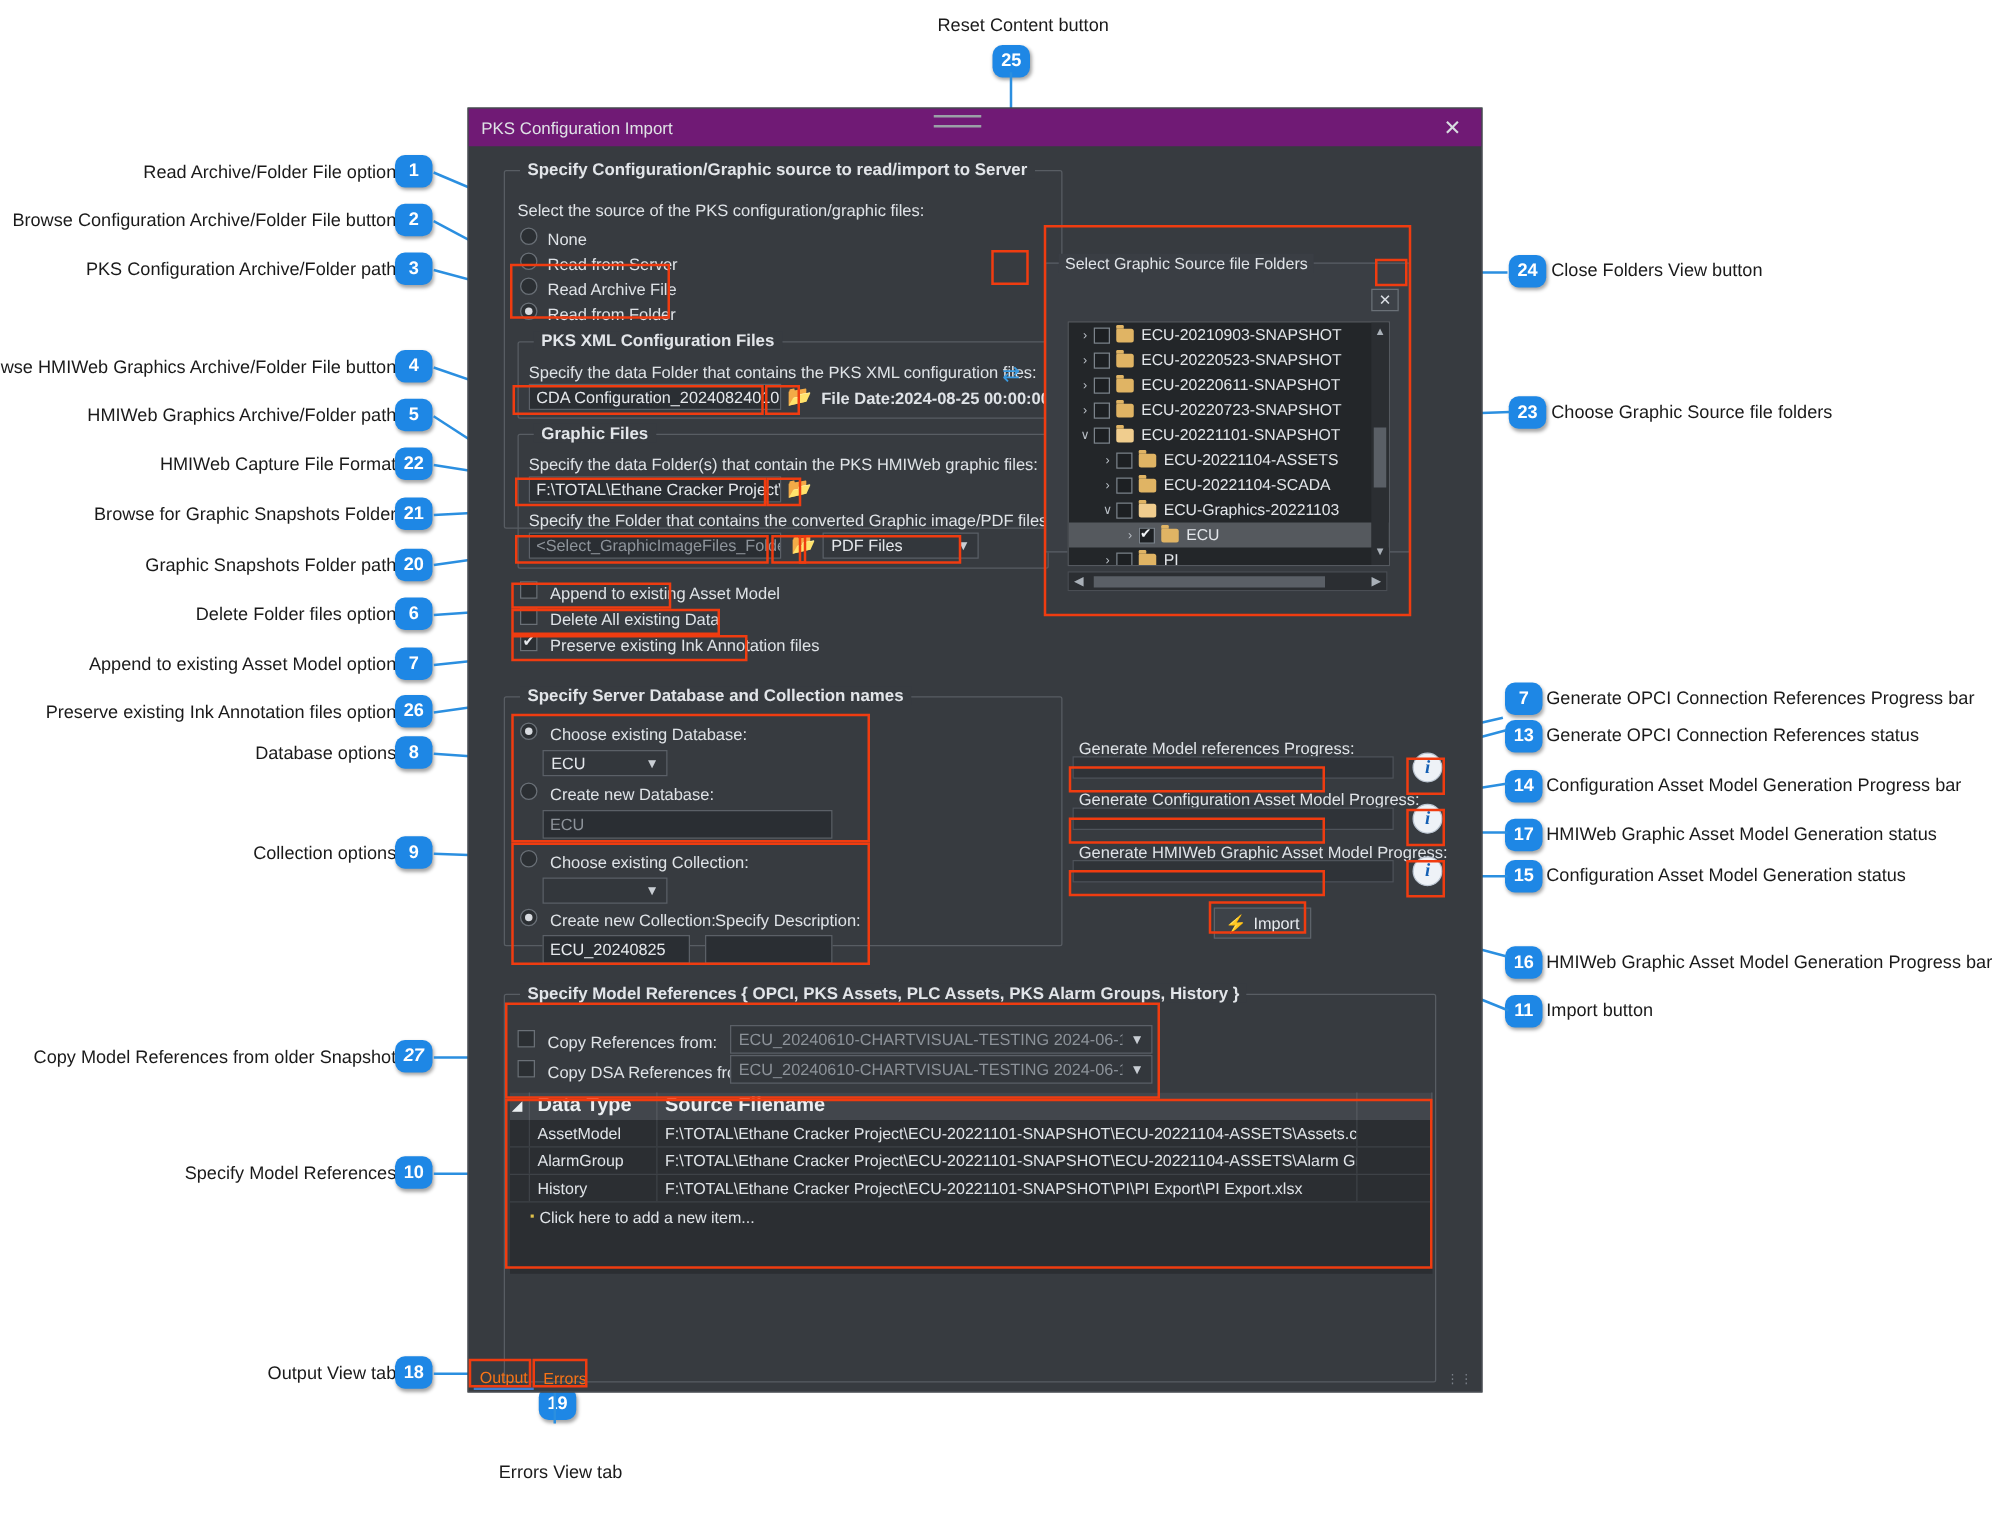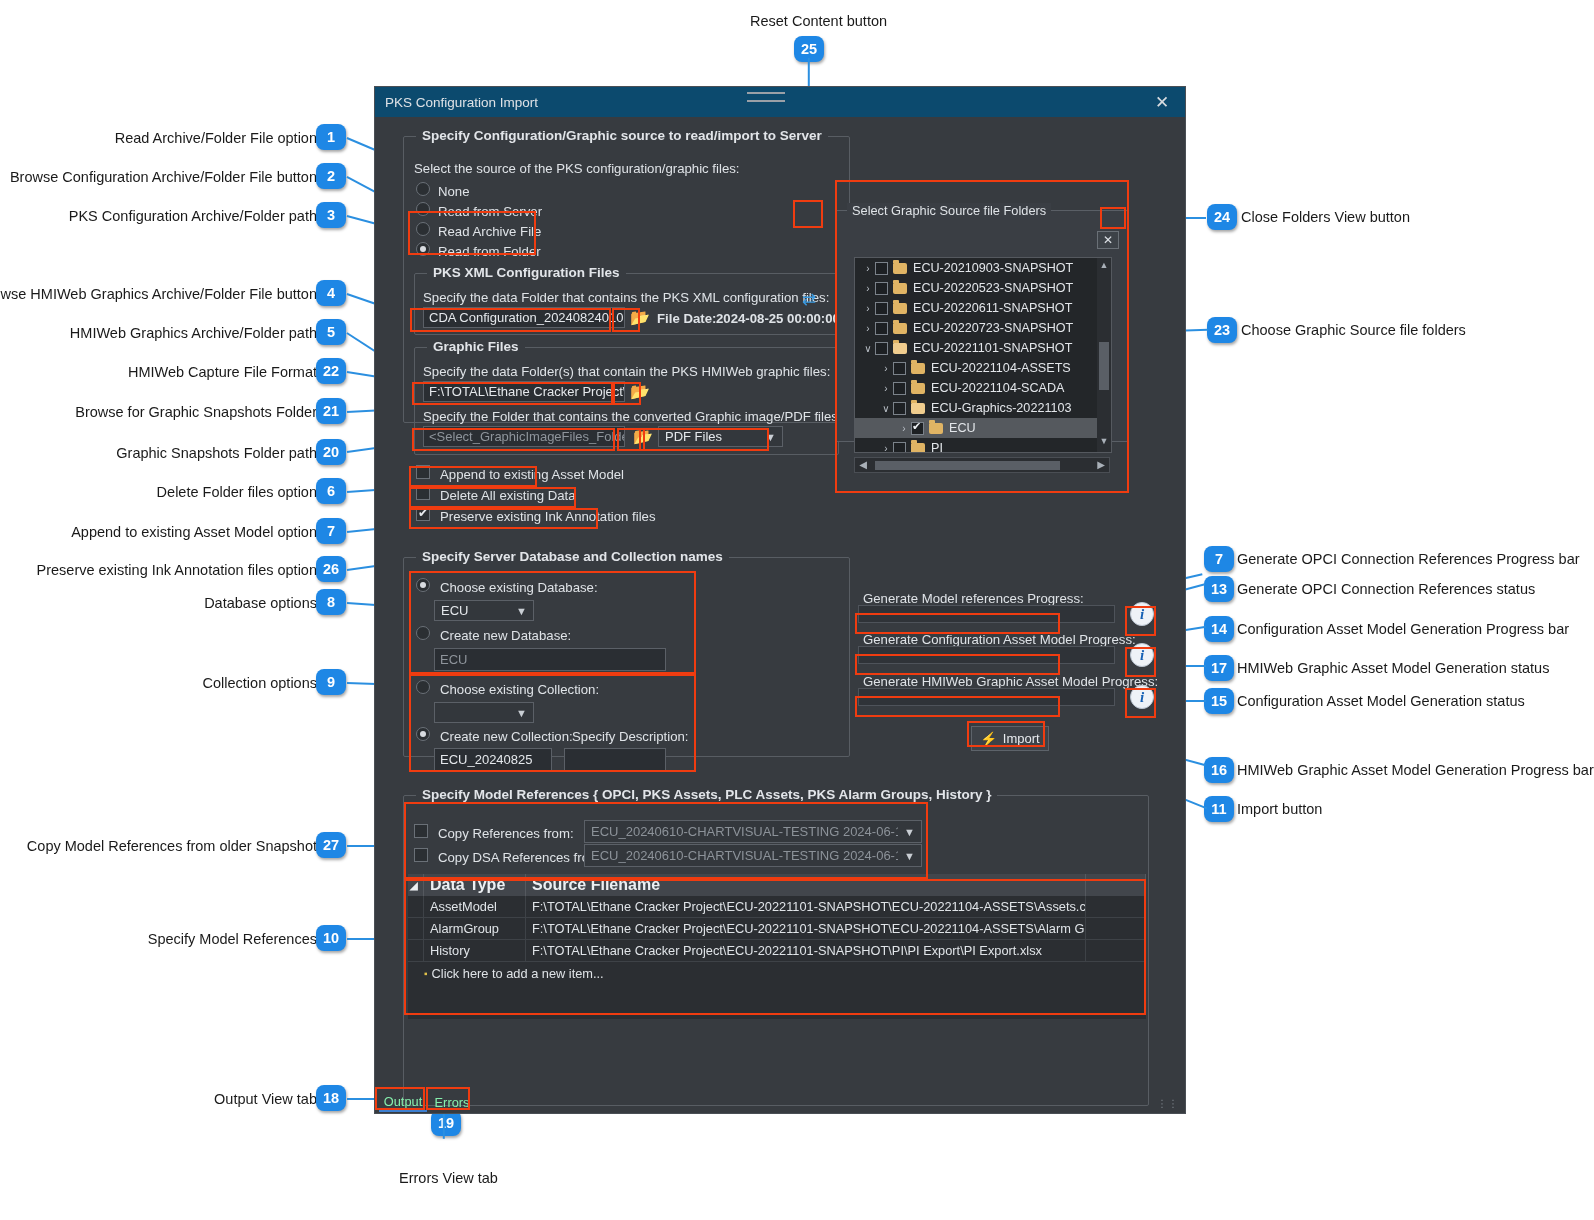--- a/index.html
+++ b/index.html
@@ -44,7 +44,7 @@
   }
   #titlebar {
     position: relative; height: 30px;
-    background: #0c4a6e;
+    background: #701a75;
     color: #dfe2e6;
     font-size: 13.5px;
     display: flex; align-items: center;

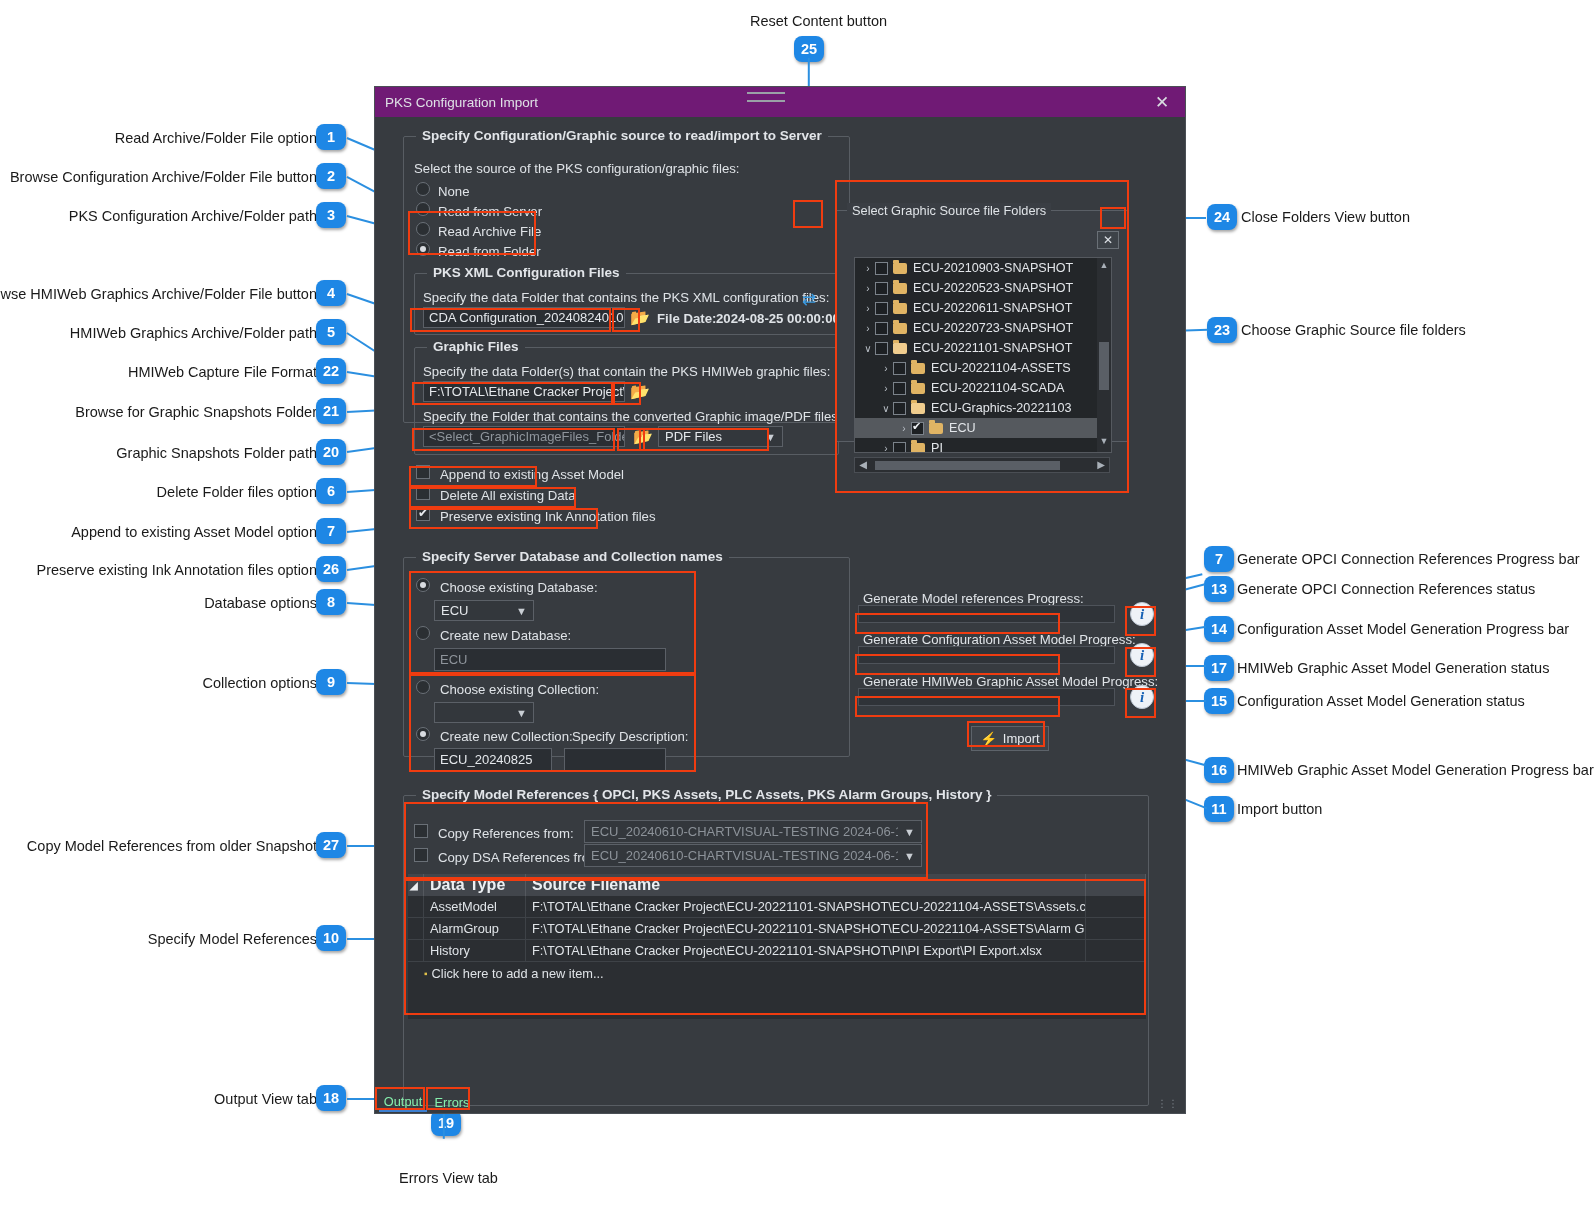--- a/index.html
+++ b/index.html
@@ -311,7 +311,7 @@
   <div class="badge" style="left:316px; top:669px;">9</div>
 
   <div class="callout-label r" style="right:1277px; top:839px;">Copy Model References from older Snapshot</div>
-  <div class="badge" style="left:316px; top:832px;">27</div>
+  <div class="badge" style="left:316px; top:832px;font-style:italic;">27</div>
 
   <div class="callout-label r" style="right:1277px; top:932px;">Specify Model References</div>
   <div class="badge" style="left:316px; top:925px;">10</div>

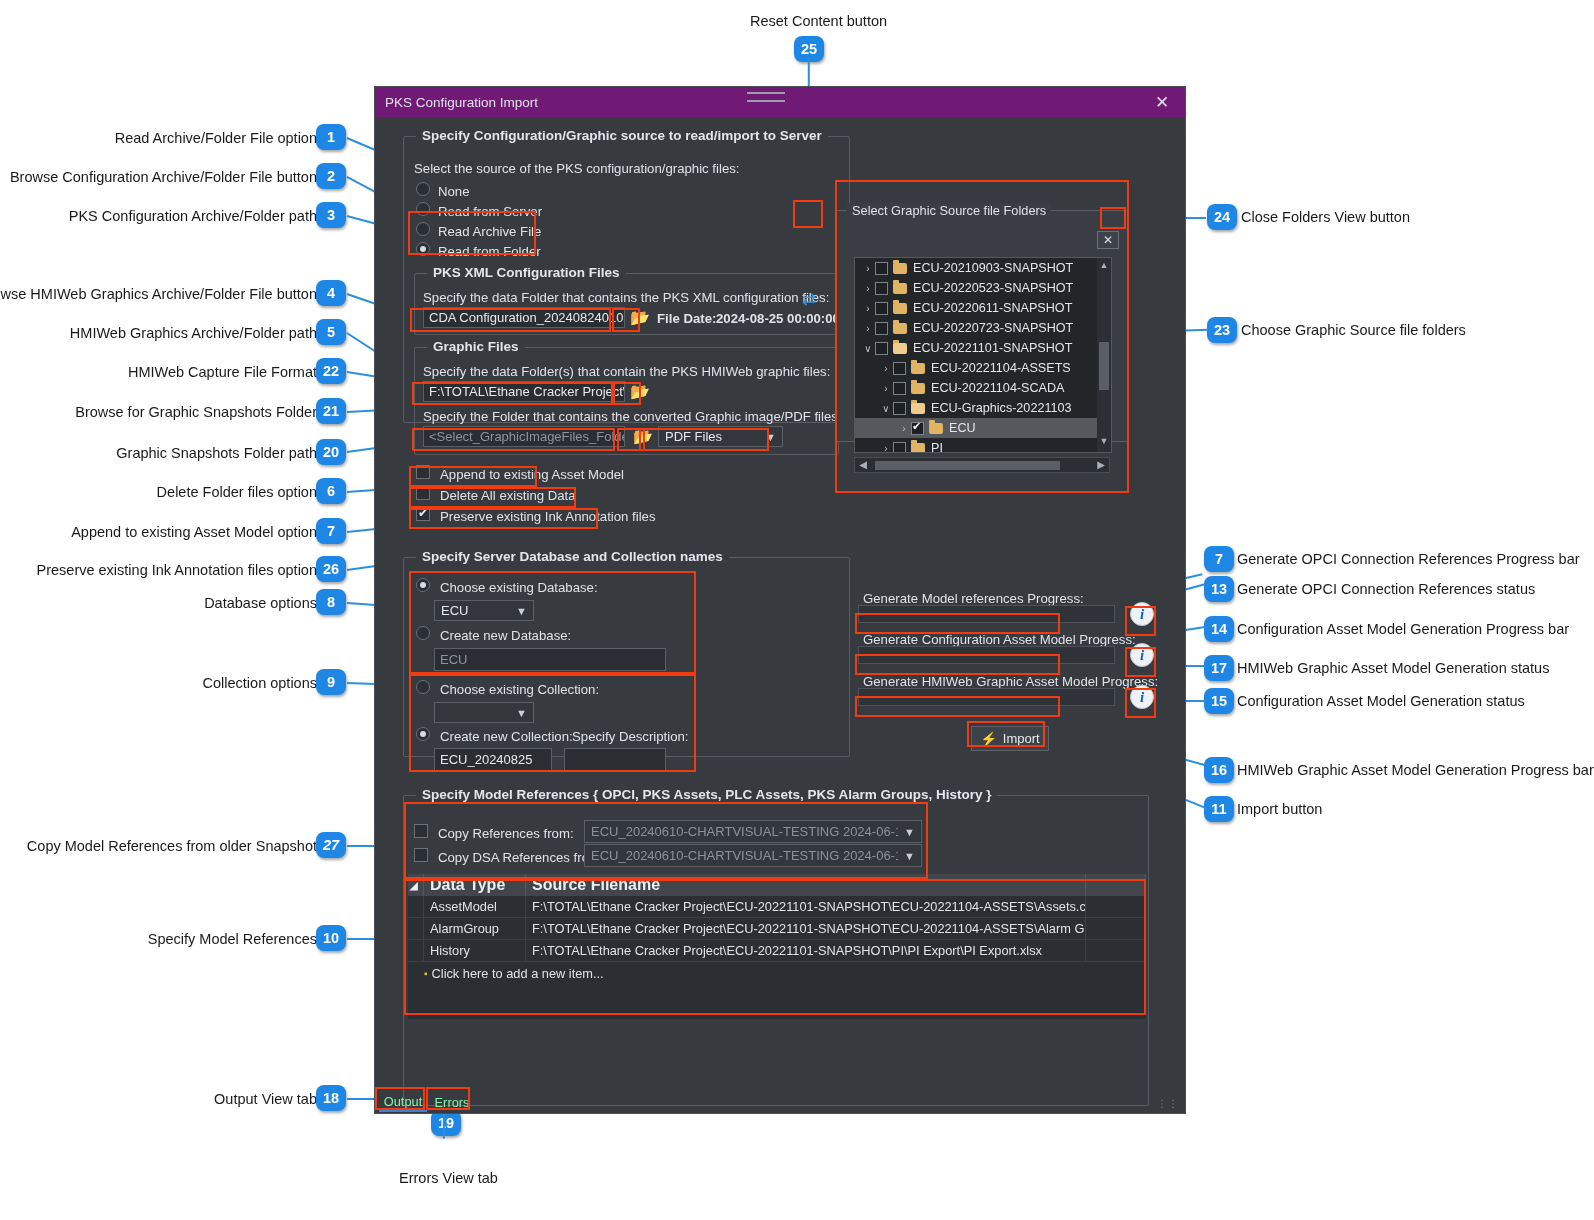--- a/index.html
+++ b/index.html
@@ -256,7 +256,7 @@
   
   .tabbtn {
     position: absolute;
-    color: #86efac; font-size: 12.8px;
+    color: #f97316; font-size: 12.8px;
     display: flex; align-items: center; justify-content: center;
     height: 20px;
   }

